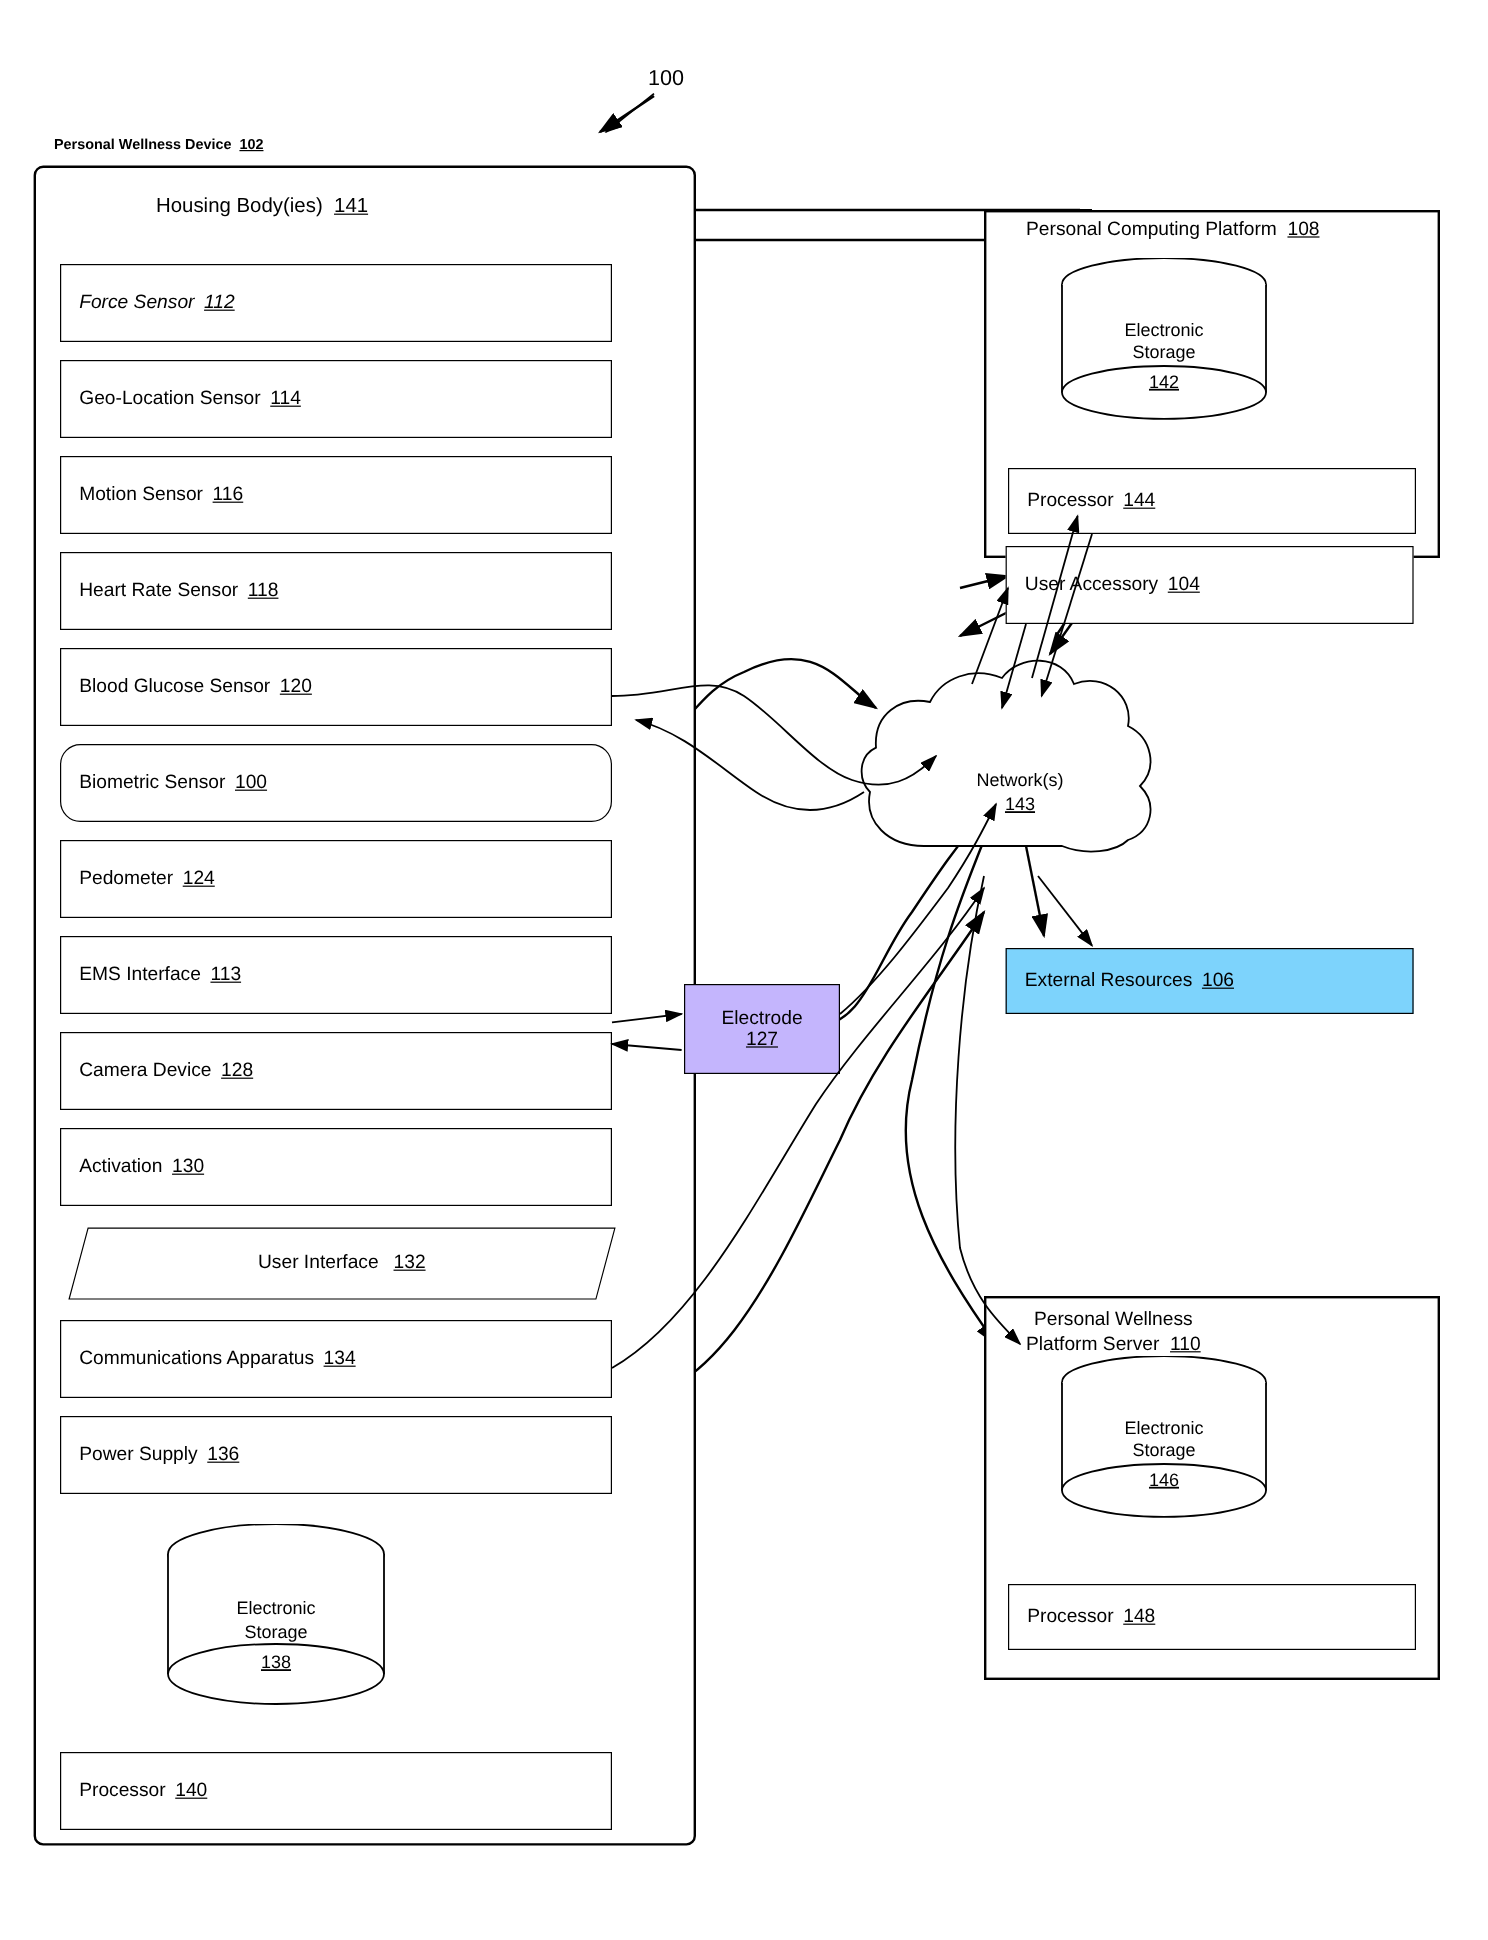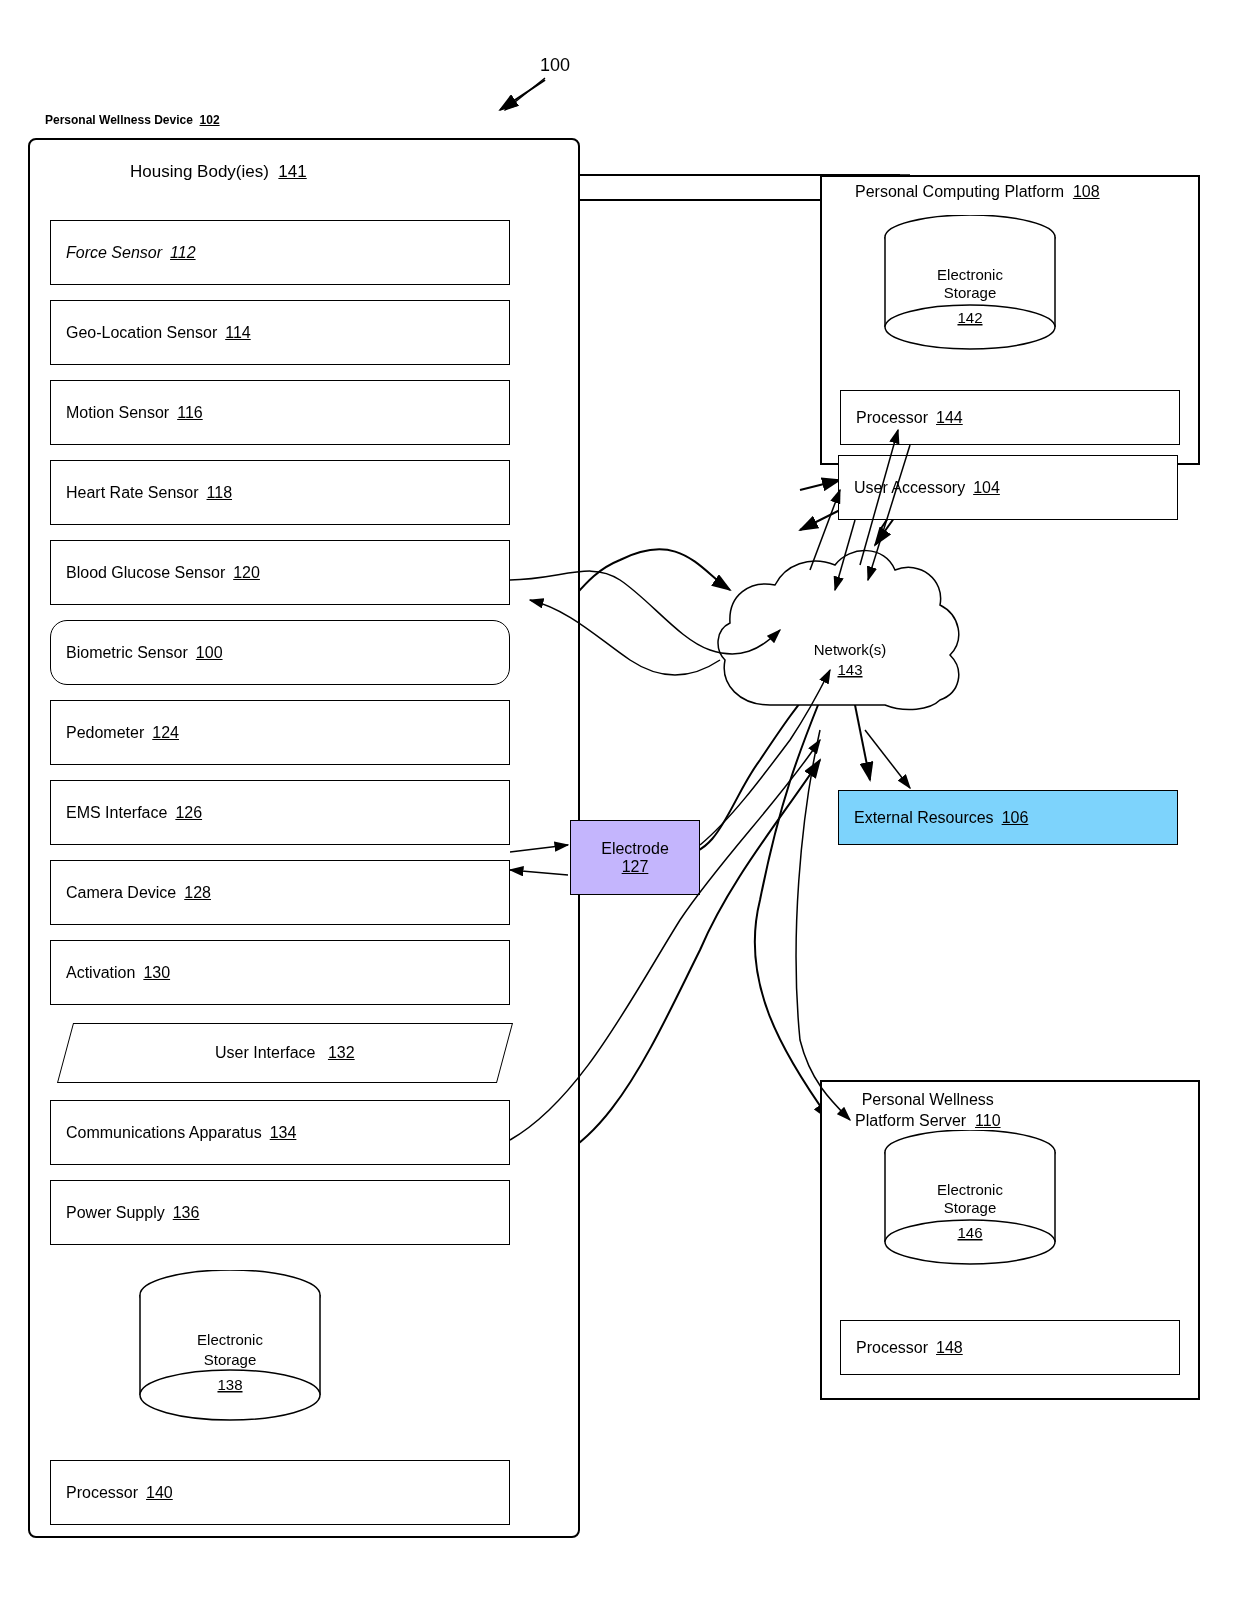--- a/index.html
+++ b/index.html
@@ -169,7 +169,7 @@
 
   <div class="component-box" style="top:780px;">
     <span>EMS Interface</span>
-    <span class="ref" style="margin-left:8px;">126</span>
+    <span class="ref" style="margin-left:8px;">113</span>
   </div>
 
   <div class="component-box" style="top:860px;">

